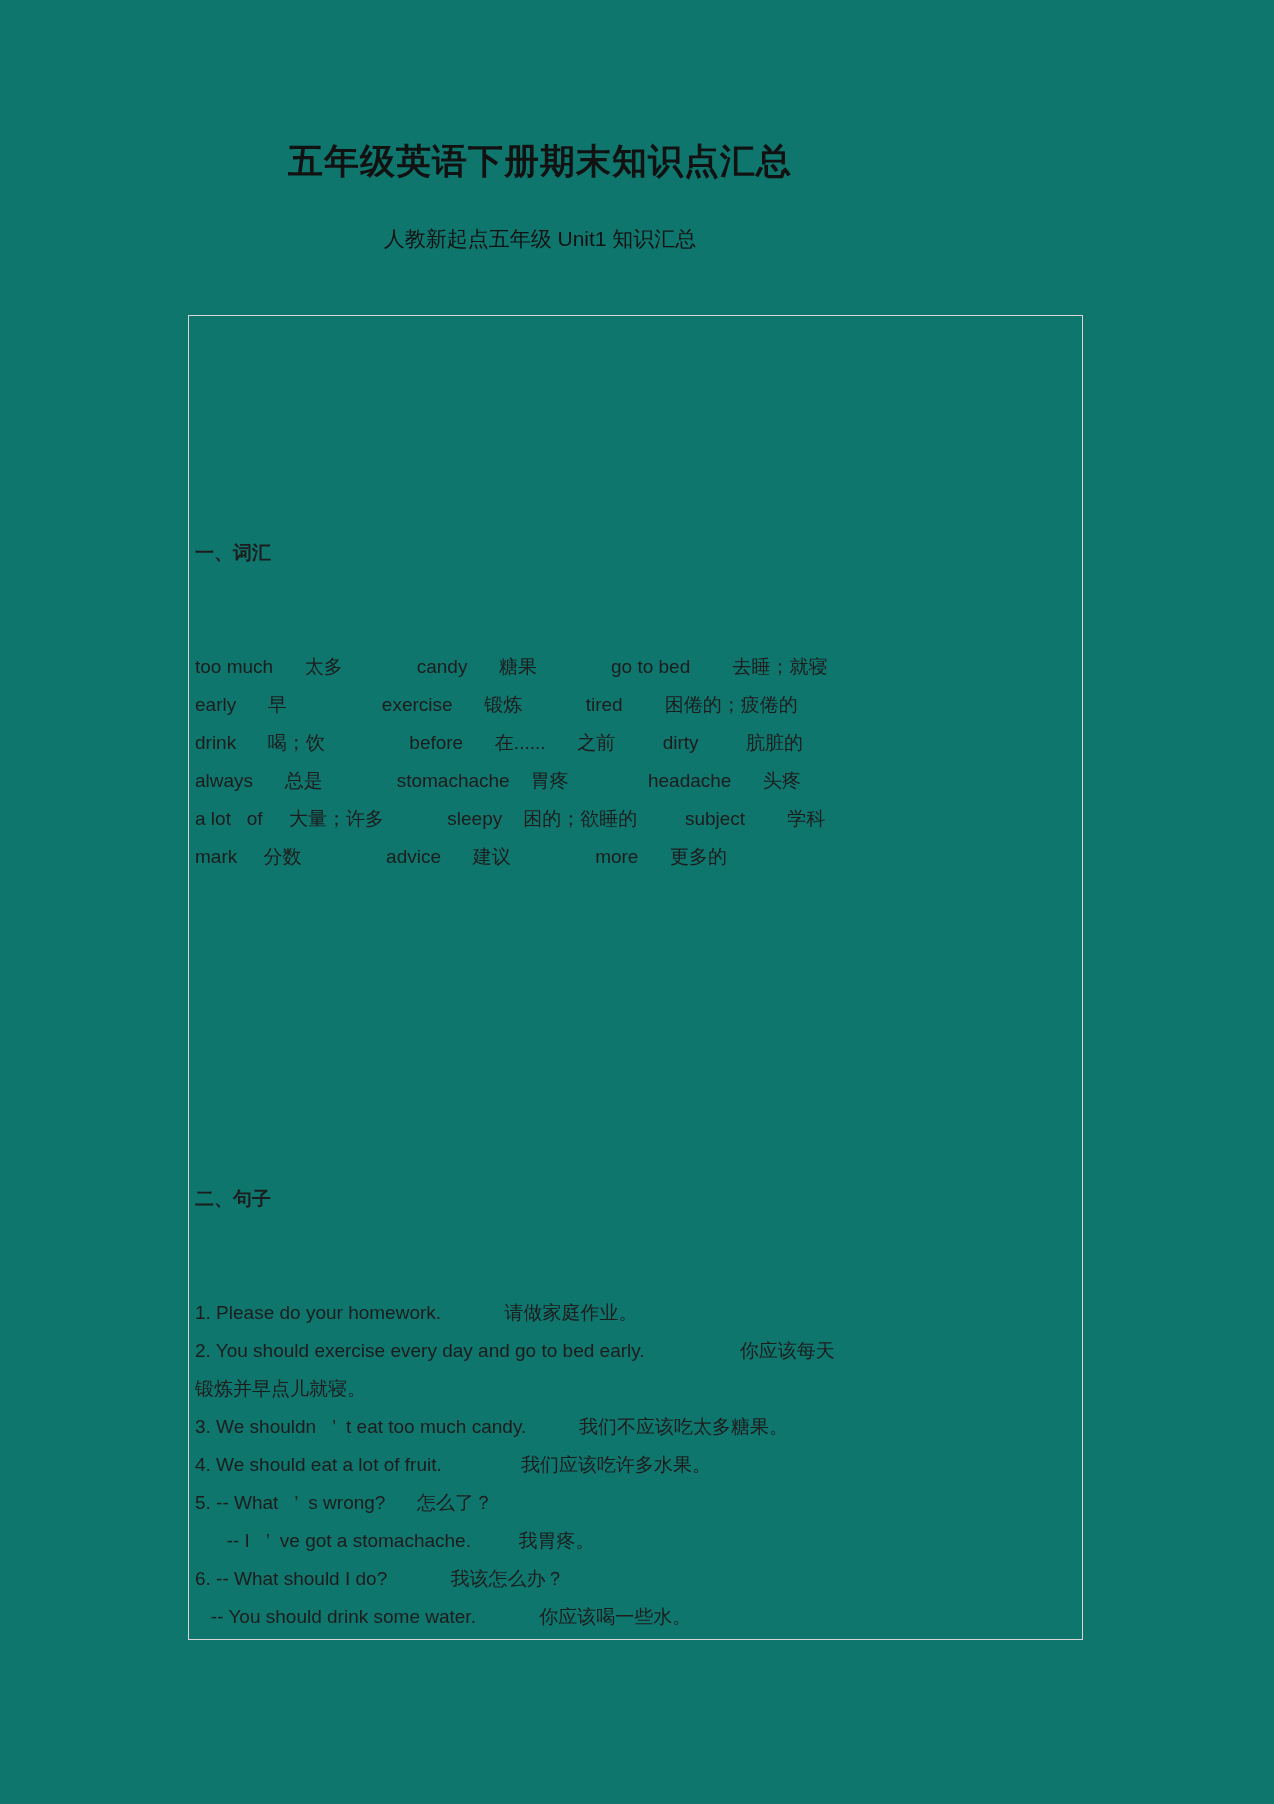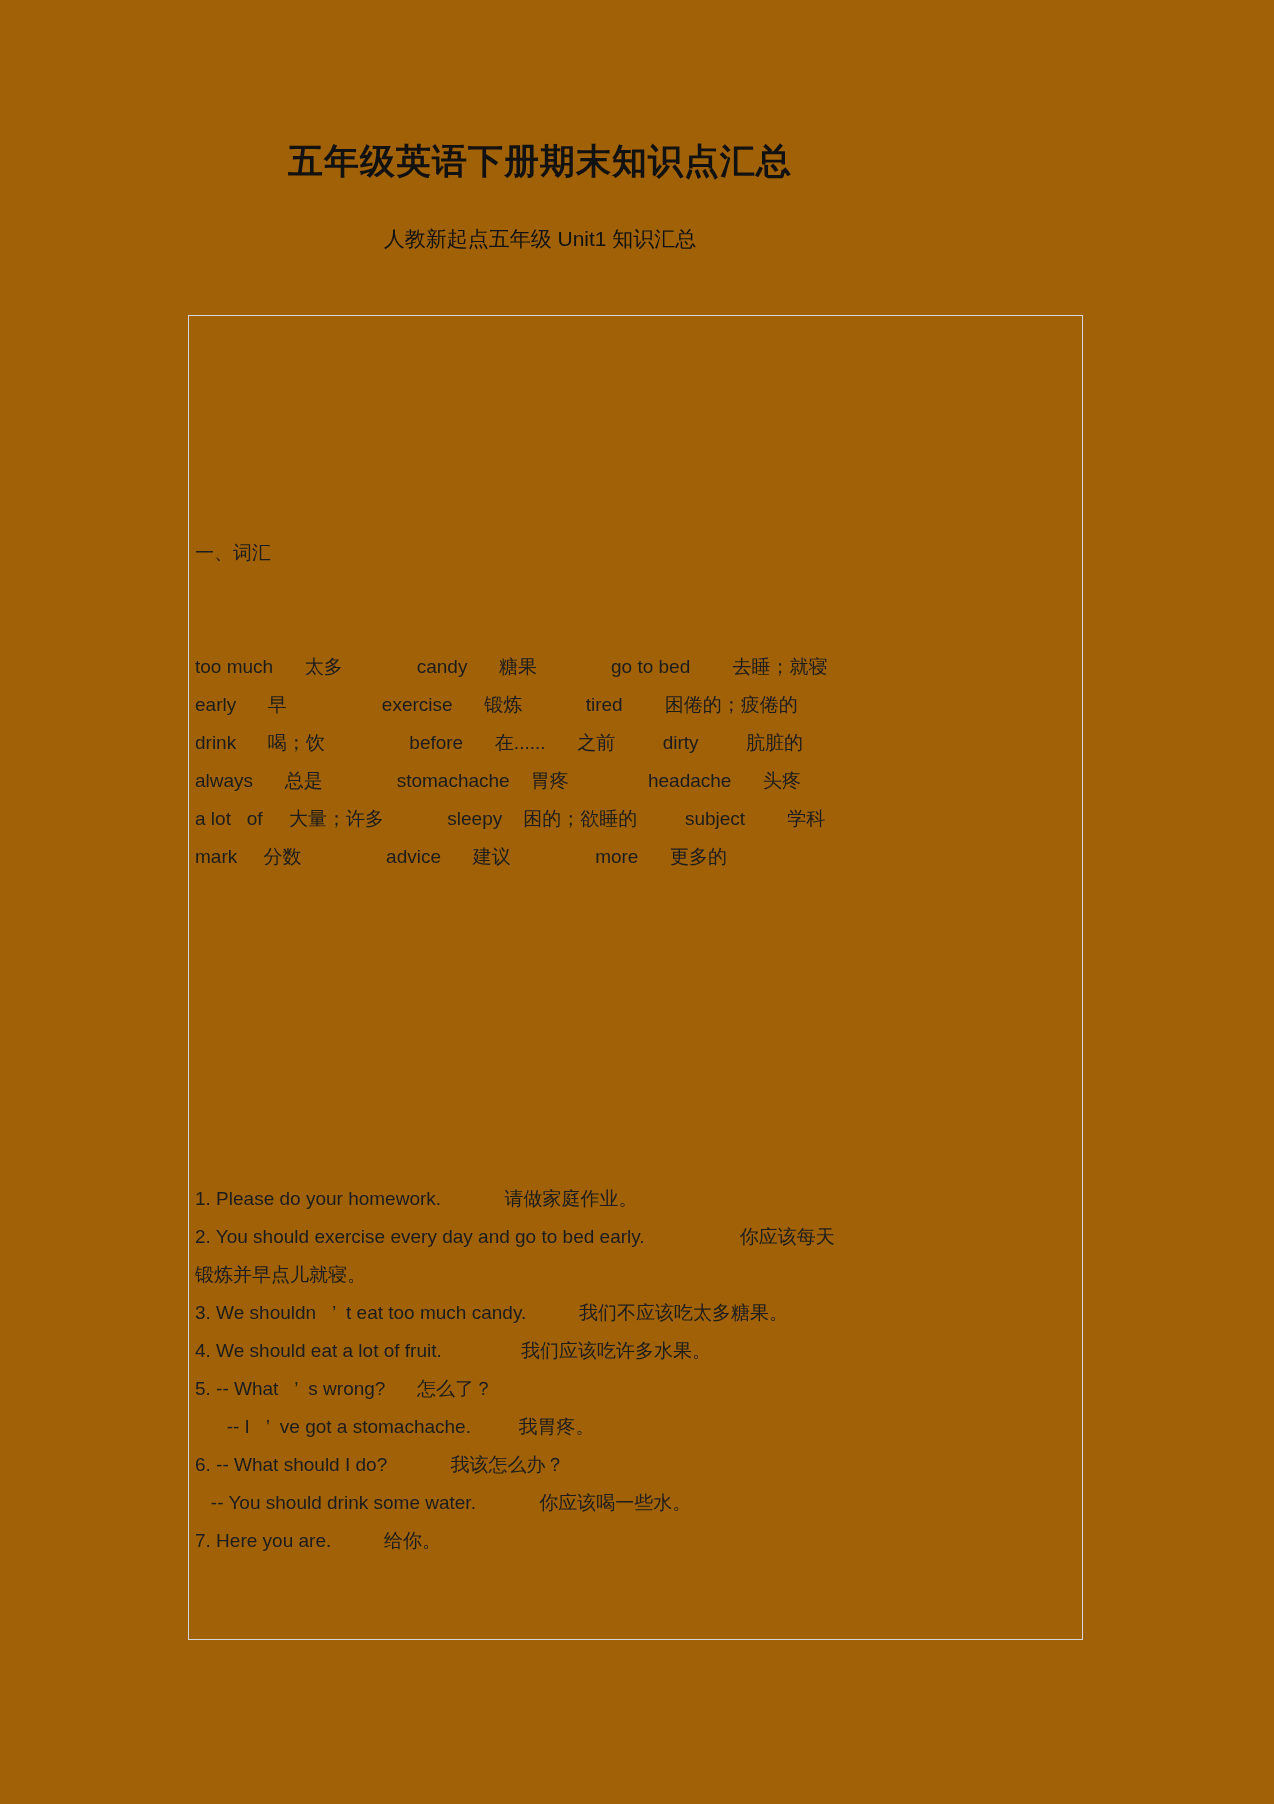--- a/index.html
+++ b/index.html
@@ -11,7 +11,7 @@
     position: relative;
     width: 1274px;
     height: 1804px;
-    background: #a16207;
+    background: #0f766e;
     font-family: "Liberation Sans", sans-serif;
     color: #1c1c1c;
     overflow: hidden;

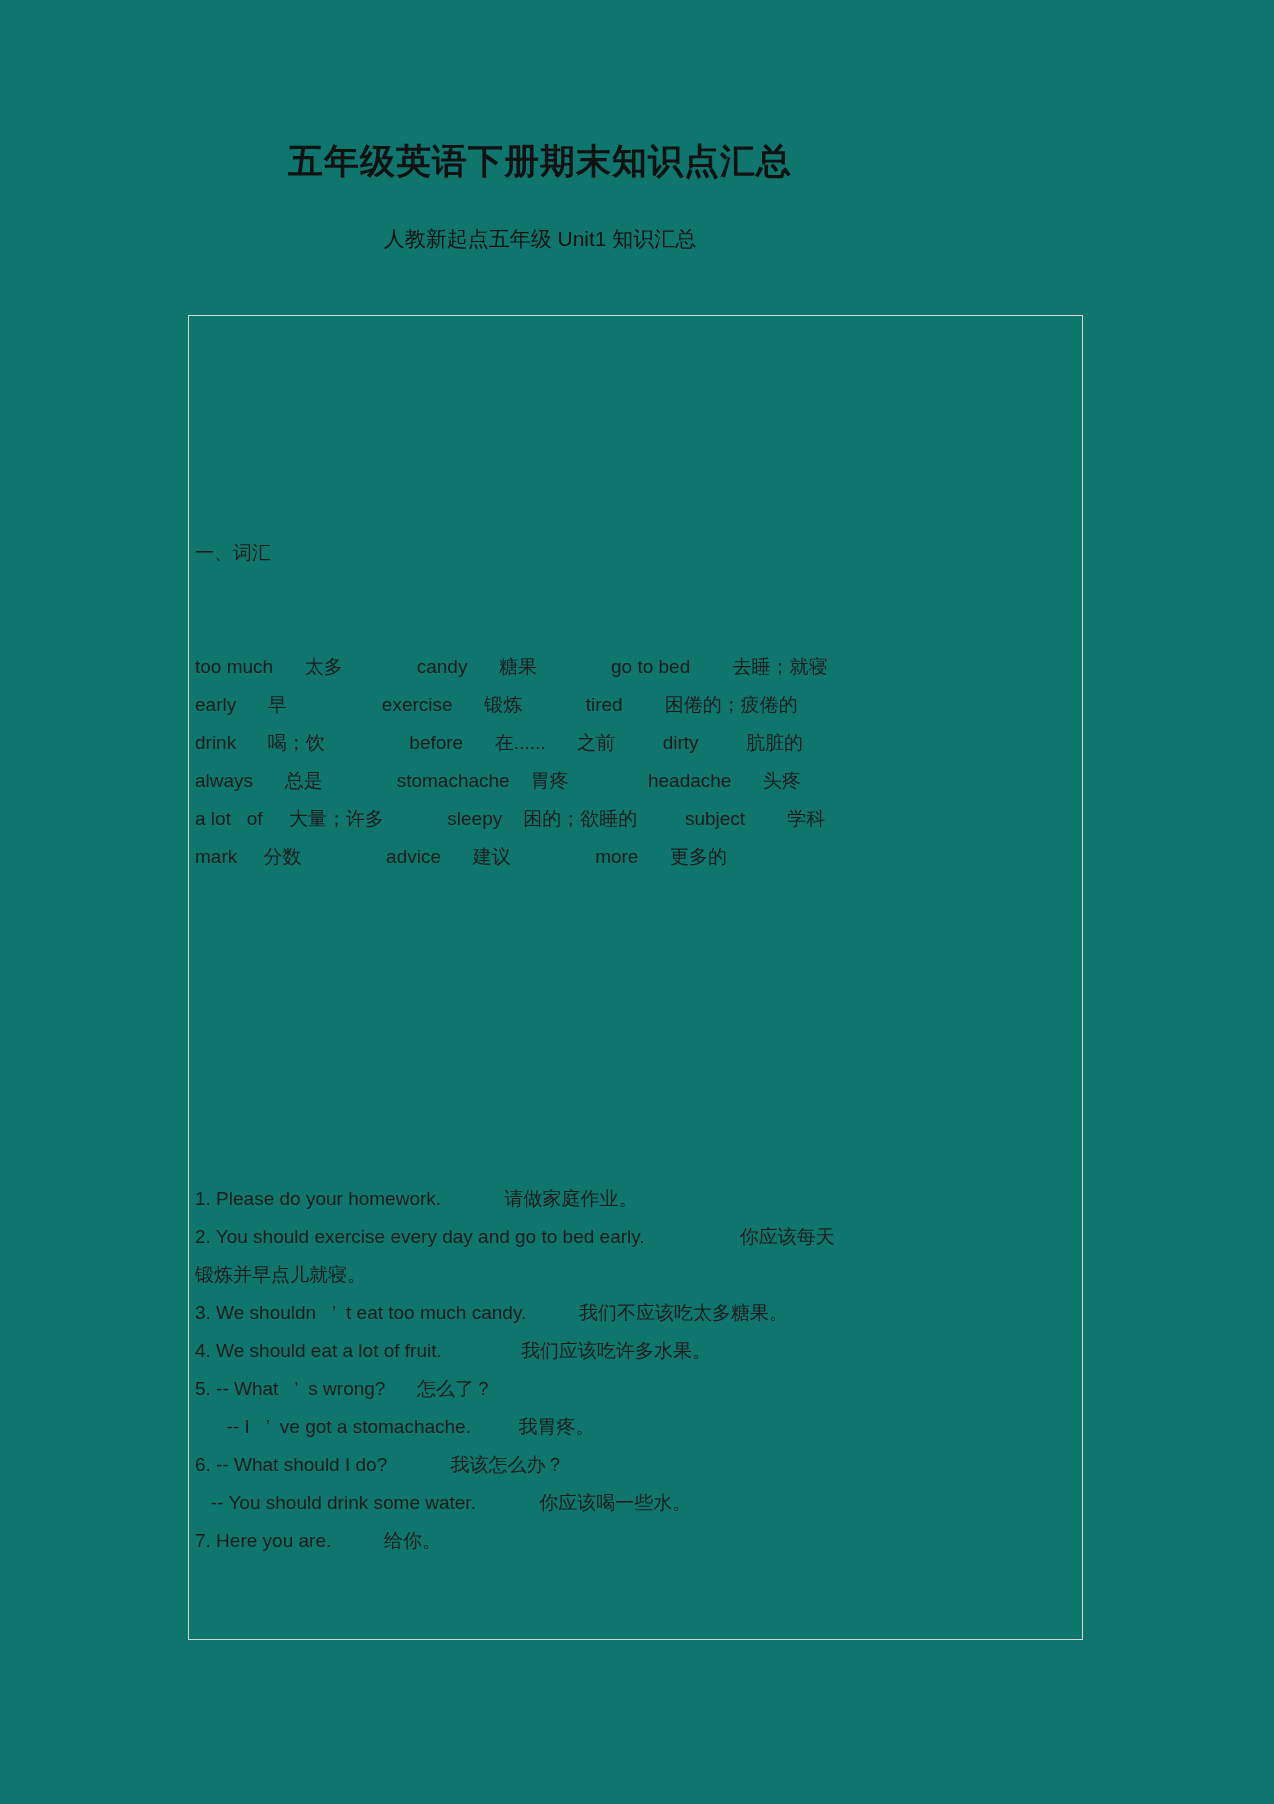--- a/index.html
+++ b/index.html
@@ -56,7 +56,7 @@
     white-space: pre;
   }
   .heading {
-    font-weight: normal;
+    font-weight: bold;
   }
 </style>
 </head>

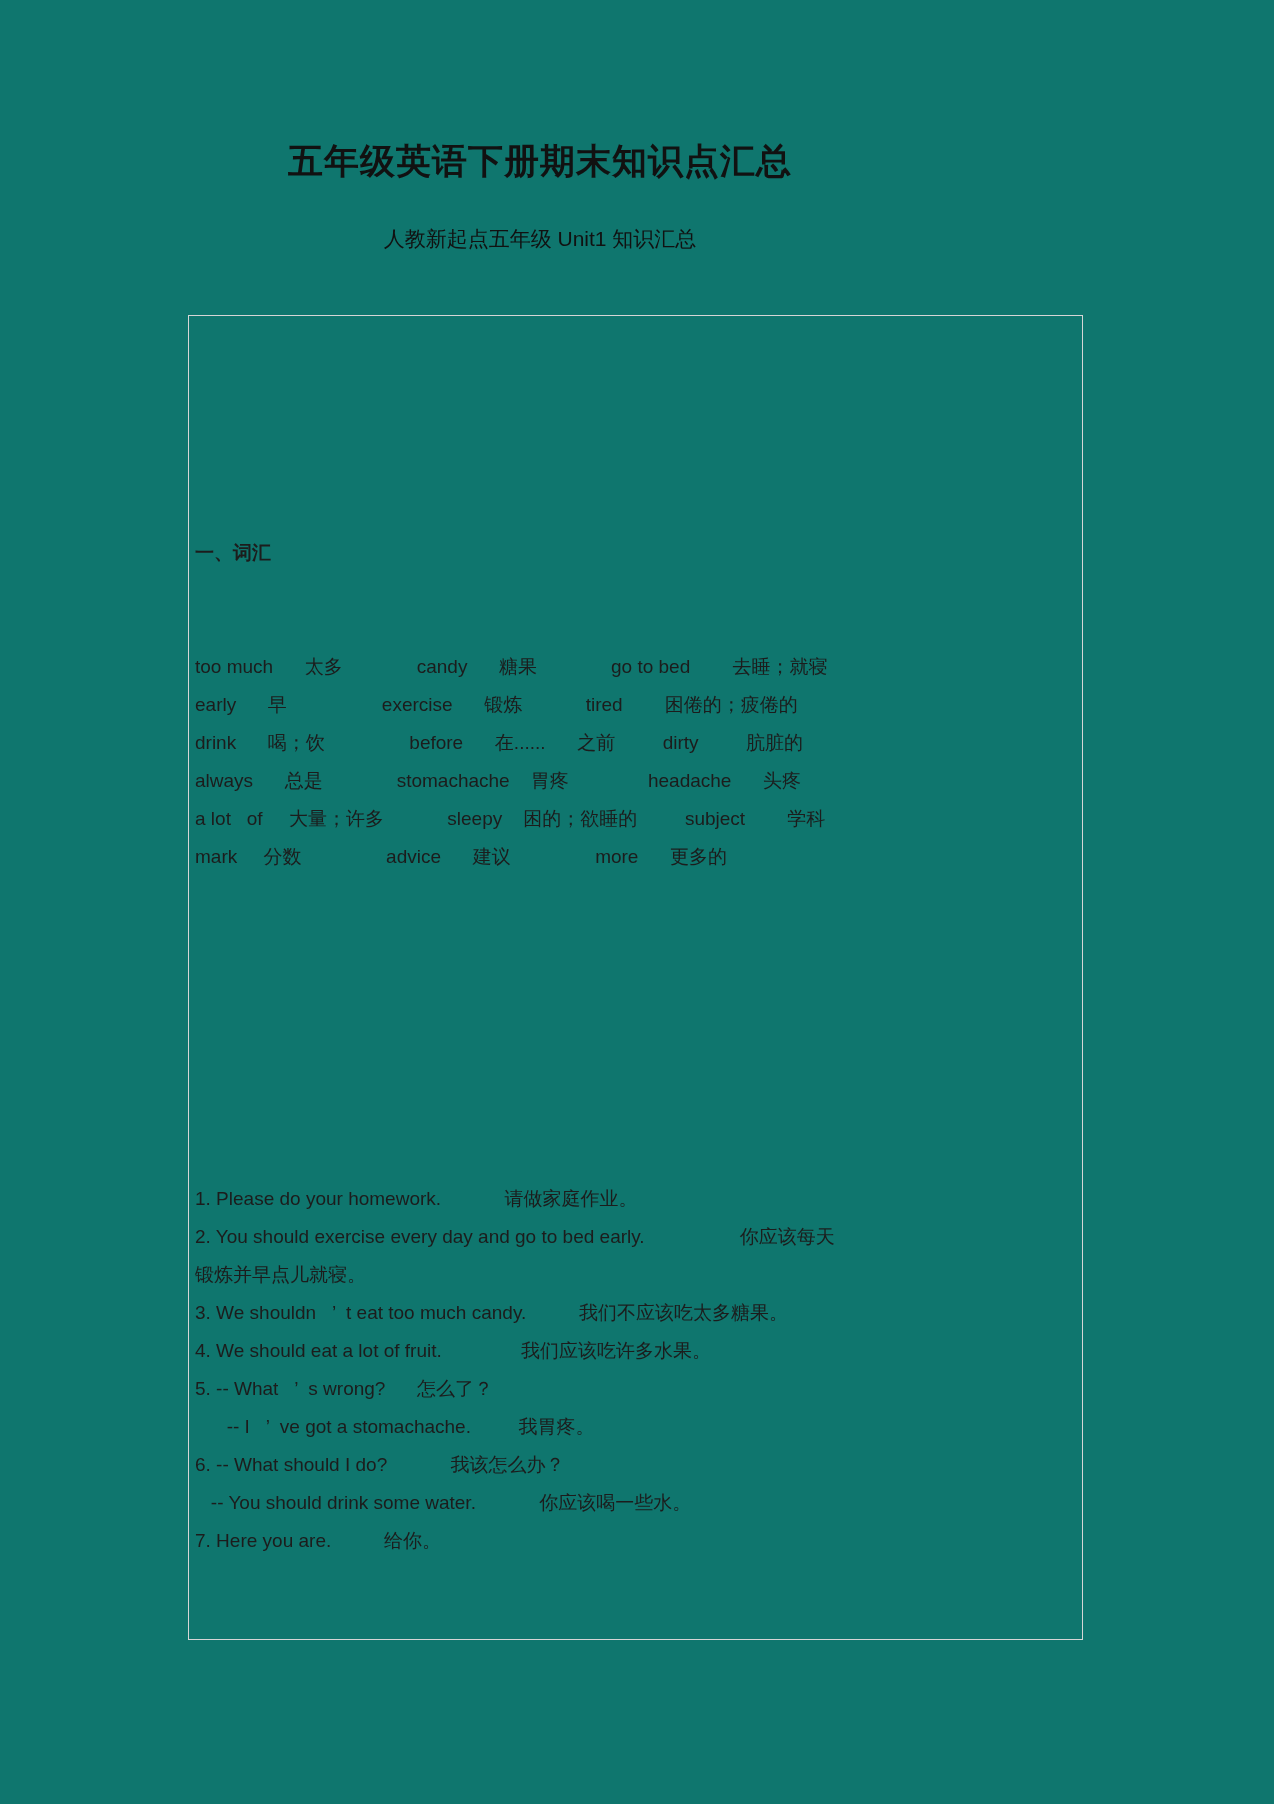--- a/index.html
+++ b/index.html
@@ -77,6 +77,7 @@
     </div>
 
     <div class="section">
+      <div class="line heading">二、句子</div>
       <div><div class="line">1. Please do your homework.            请做家庭作业。</div><div class="line">2. You should exercise every day and go to bed early.                  你应该每天</div><div class="line">锻炼并早点儿就寝。</div><div class="line">3. We shouldn   ’  t eat too much candy.          我们不应该吃太多糖果。</div><div class="line">4. We should eat a lot of fruit.               我们应该吃许多水果。</div><div class="line">5. -- What   ’  s wrong?      怎么了？</div><div class="line">      -- I   ’  ve got a stomachache.         我胃疼。</div><div class="line">6. -- What should I do?            我该怎么办？</div><div class="line">   -- You should drink some water.            你应该喝一些水。</div><div class="line">7. Here you are.          给你。</div></div>
     </div>
 

